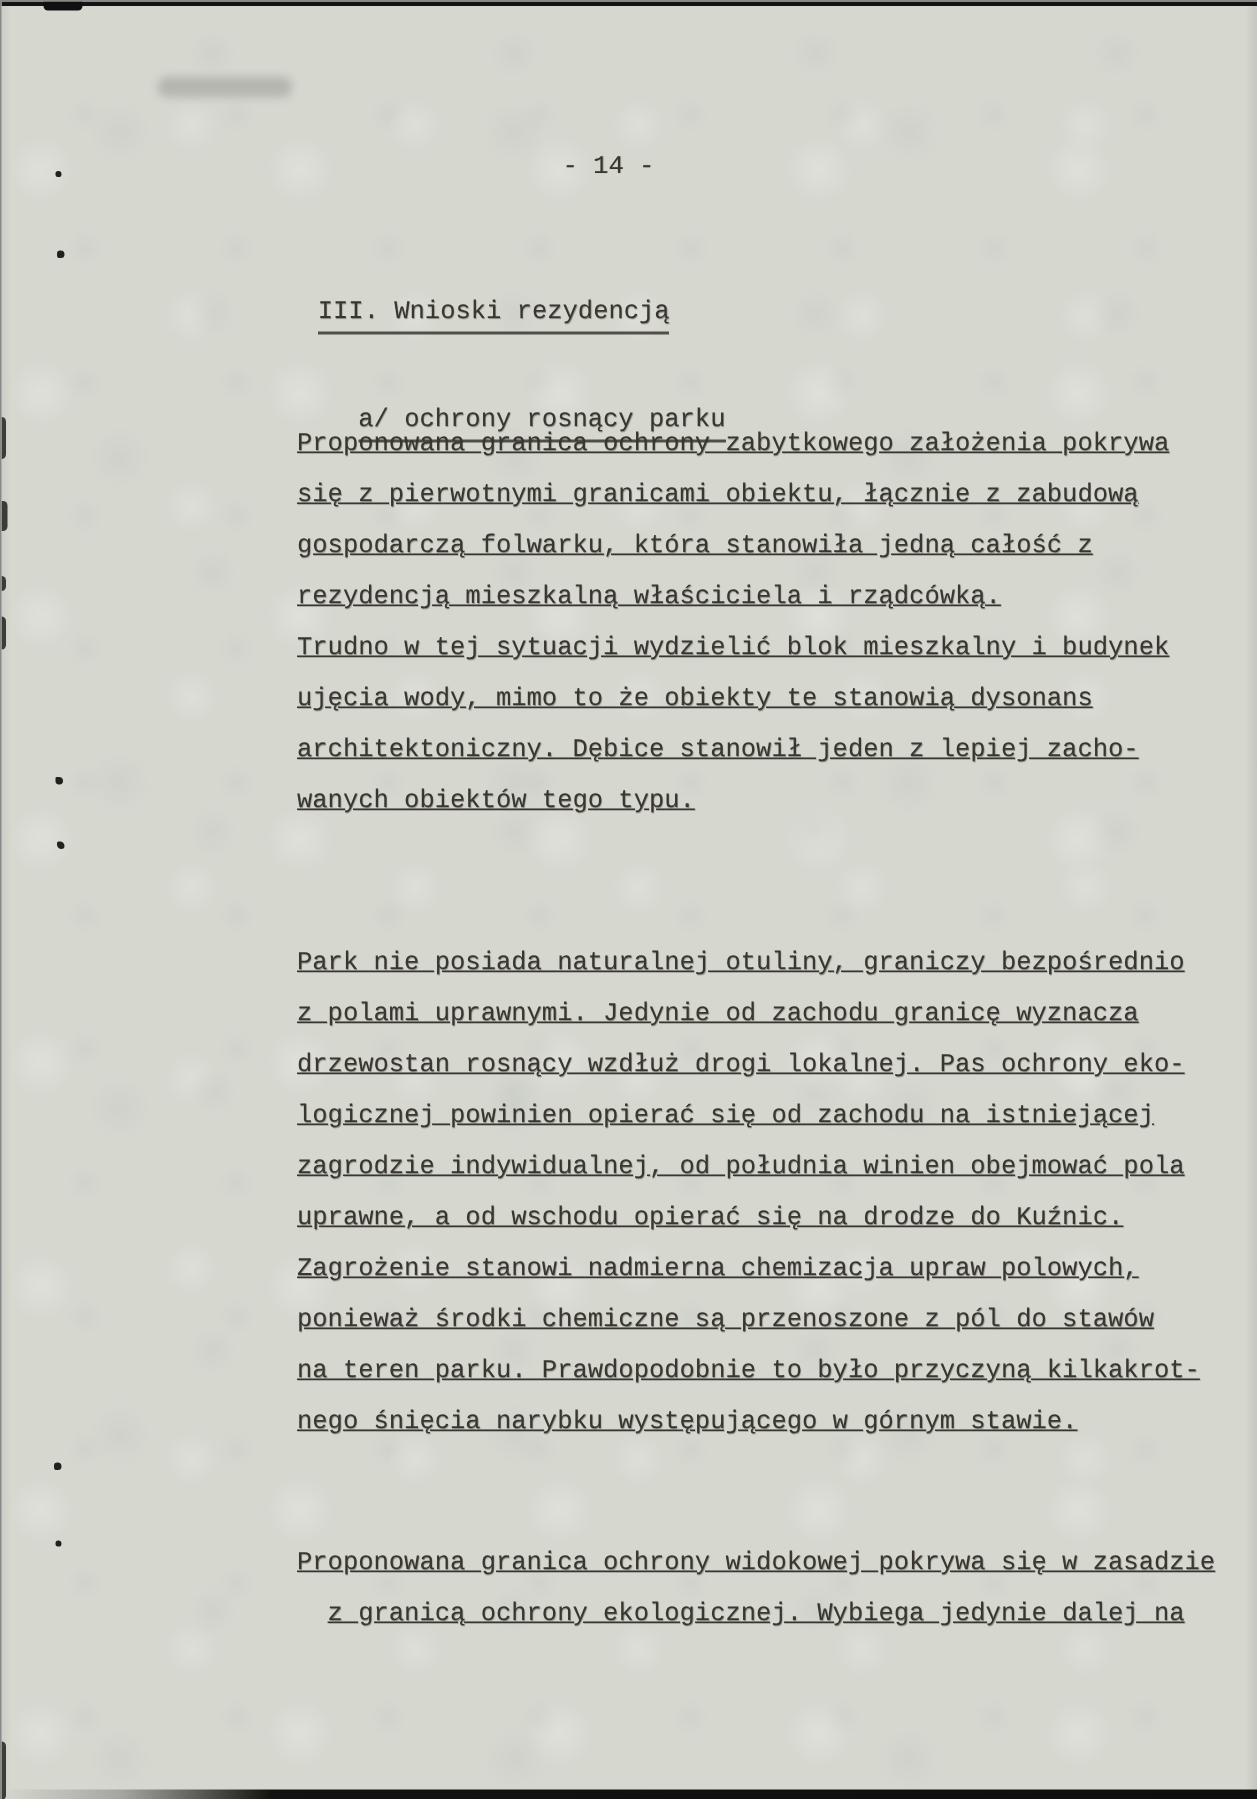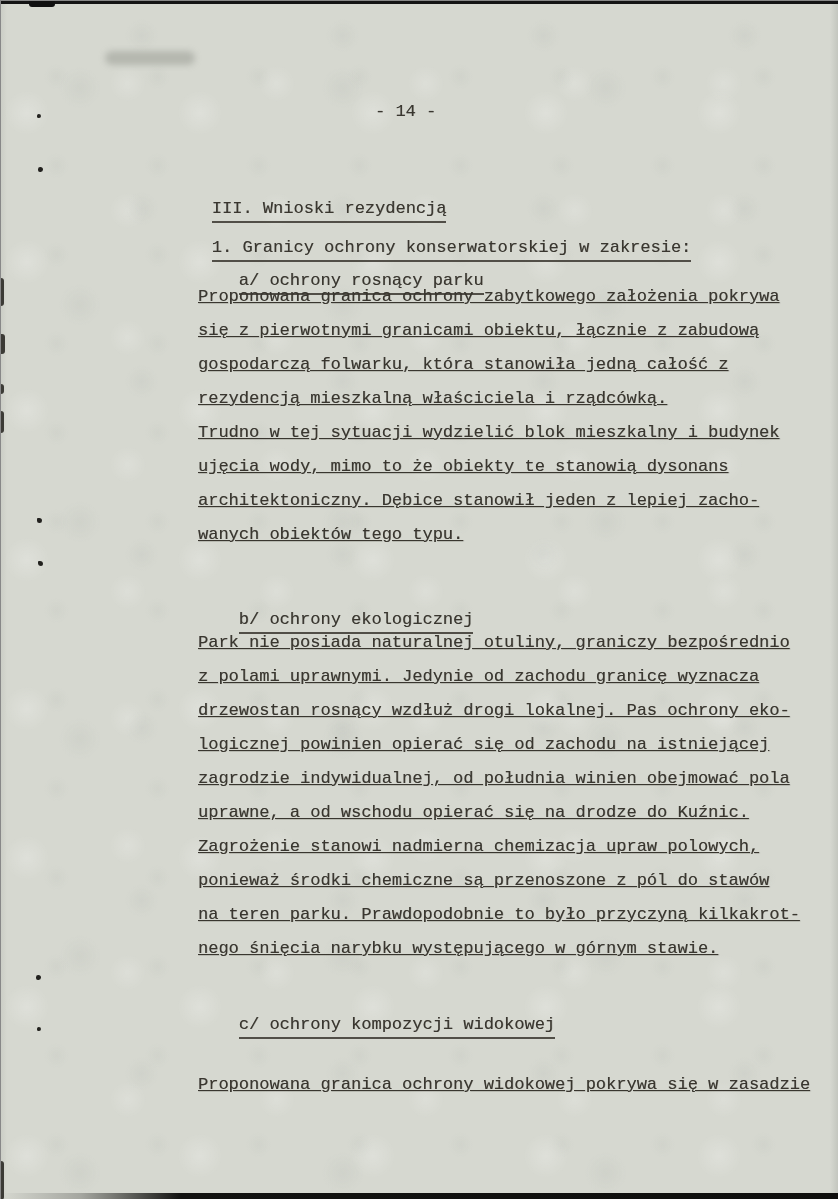--- a/index.html
+++ b/index.html
@@ -81,9 +81,6 @@
     <span class="ul">III. Wnioski rezydencją</span>
   </div>
 
-  <div class="tw heading" style="left:170px;top:217px;">
-    <span class="ul">1. Granicy ochrony konserwatorskiej w zakresie:</span>
-  </div>
 
   <div class="tw heading" style="left:197px;top:250px;">
     <span class="ul">a/ ochrony rosnący parku</span>

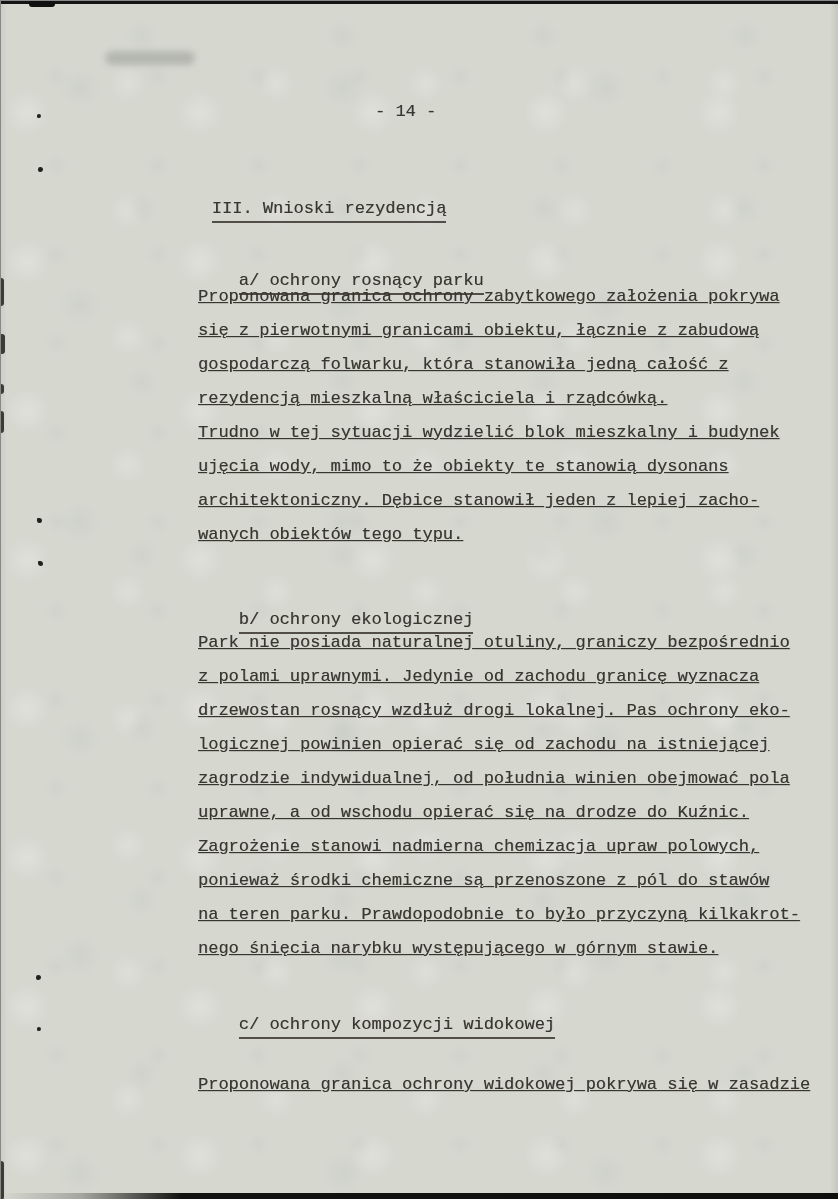--- a/index.html
+++ b/index.html
@@ -87,9 +87,6 @@
   </div>
   <div class="tw para" style="left:197px;top:279px;"><div class="line">Proponowana granica ochrony zabytkowego założenia pokrywa</div><div class="line">się z pierwotnymi granicami obiektu, łącznie z zabudową</div><div class="line">gospodarczą folwarku, która stanowiła jedną całość z</div><div class="line">rezydencją mieszkalną właściciela i rządcówką.</div><div class="line">Trudno w tej sytuacji wydzielić blok mieszkalny i budynek</div><div class="line">ujęcia wody, mimo to że obiekty te stanowią dysonans</div><div class="line">architektoniczny. Dębice stanowił jeden z lepiej zacho-</div><div class="line">wanych obiektów tego typu.</div></div>
 
-  <div class="tw heading" style="left:197px;top:589px;">
-    <span class="ul">b/ ochrony ekologicznej</span>
-  </div>
   <div class="tw para" style="left:197px;top:625px;"><div class="line">Park nie posiada naturalnej otuliny, graniczy bezpośrednio</div><div class="line">z polami uprawnymi. Jedynie od zachodu granicę wyznacza</div><div class="line">drzewostan rosnący wzdłuż drogi lokalnej. Pas ochrony eko-</div><div class="line">logicznej powinien opierać się od zachodu na istniejącej</div><div class="line">zagrodzie indywidualnej, od południa winien obejmować pola</div><div class="line">uprawne, a od wschodu opierać się na drodze do Kuźnic.</div><div class="line">Zagrożenie stanowi nadmierna chemizacja upraw polowych,</div><div class="line">ponieważ środki chemiczne są przenoszone z pól do stawów</div><div class="line">na teren parku. Prawdopodobnie to było przyczyną kilkakrot-</div><div class="line">nego śnięcia narybku występującego w górnym stawie.</div></div>
 
   <div class="tw heading" style="left:197px;top:994px;">

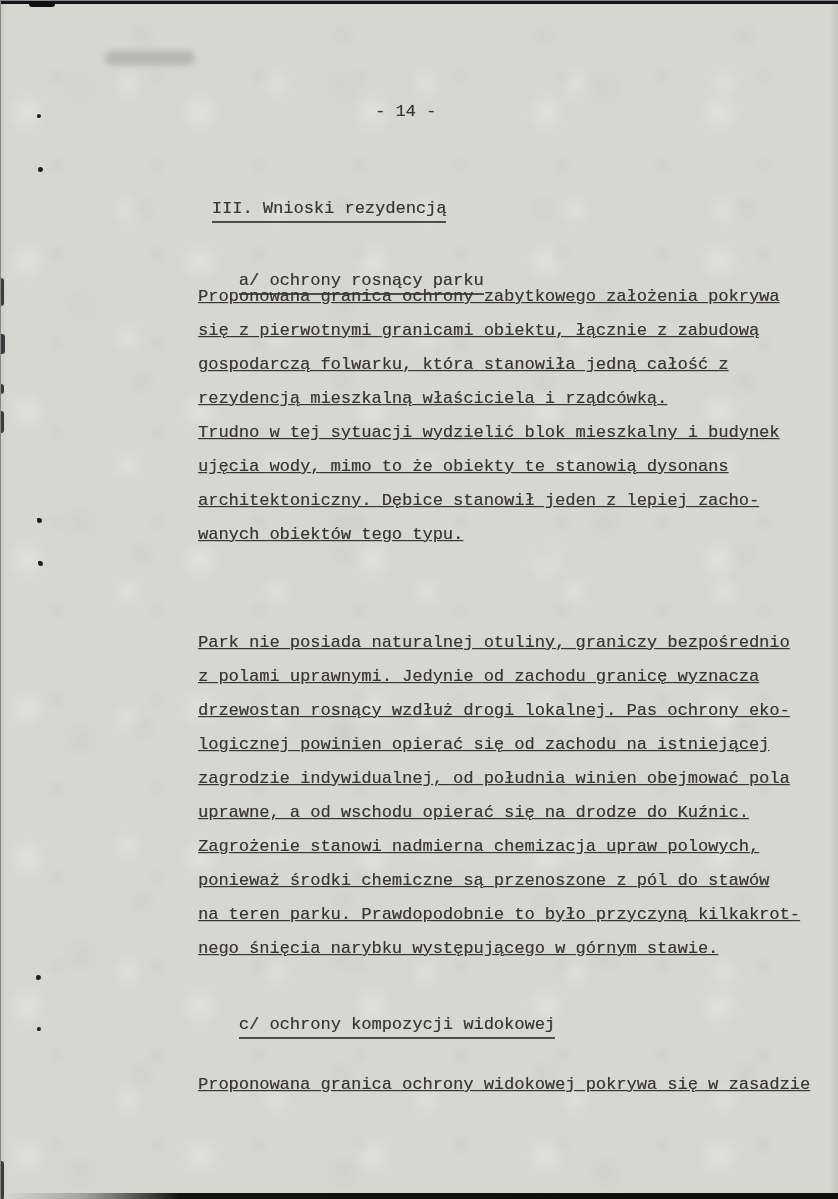--- a/index.html
+++ b/index.html
@@ -89,9 +89,6 @@
 
   <div class="tw para" style="left:197px;top:625px;"><div class="line">Park nie posiada naturalnej otuliny, graniczy bezpośrednio</div><div class="line">z polami uprawnymi. Jedynie od zachodu granicę wyznacza</div><div class="line">drzewostan rosnący wzdłuż drogi lokalnej. Pas ochrony eko-</div><div class="line">logicznej powinien opierać się od zachodu na istniejącej</div><div class="line">zagrodzie indywidualnej, od południa winien obejmować pola</div><div class="line">uprawne, a od wschodu opierać się na drodze do Kuźnic.</div><div class="line">Zagrożenie stanowi nadmierna chemizacja upraw polowych,</div><div class="line">ponieważ środki chemiczne są przenoszone z pól do stawów</div><div class="line">na teren parku. Prawdopodobnie to było przyczyną kilkakrot-</div><div class="line">nego śnięcia narybku występującego w górnym stawie.</div></div>
 
-  <div class="tw heading" style="left:197px;top:994px;">
-    <span class="ul">c/ ochrony kompozycji widokowej</span>
-  </div>
   <div class="tw para" style="left:197px;top:1067px;text-align:center;"><div class="line">Proponowana granica ochrony widokowej pokrywa się w zasadzie</div></div>
 
 </div>

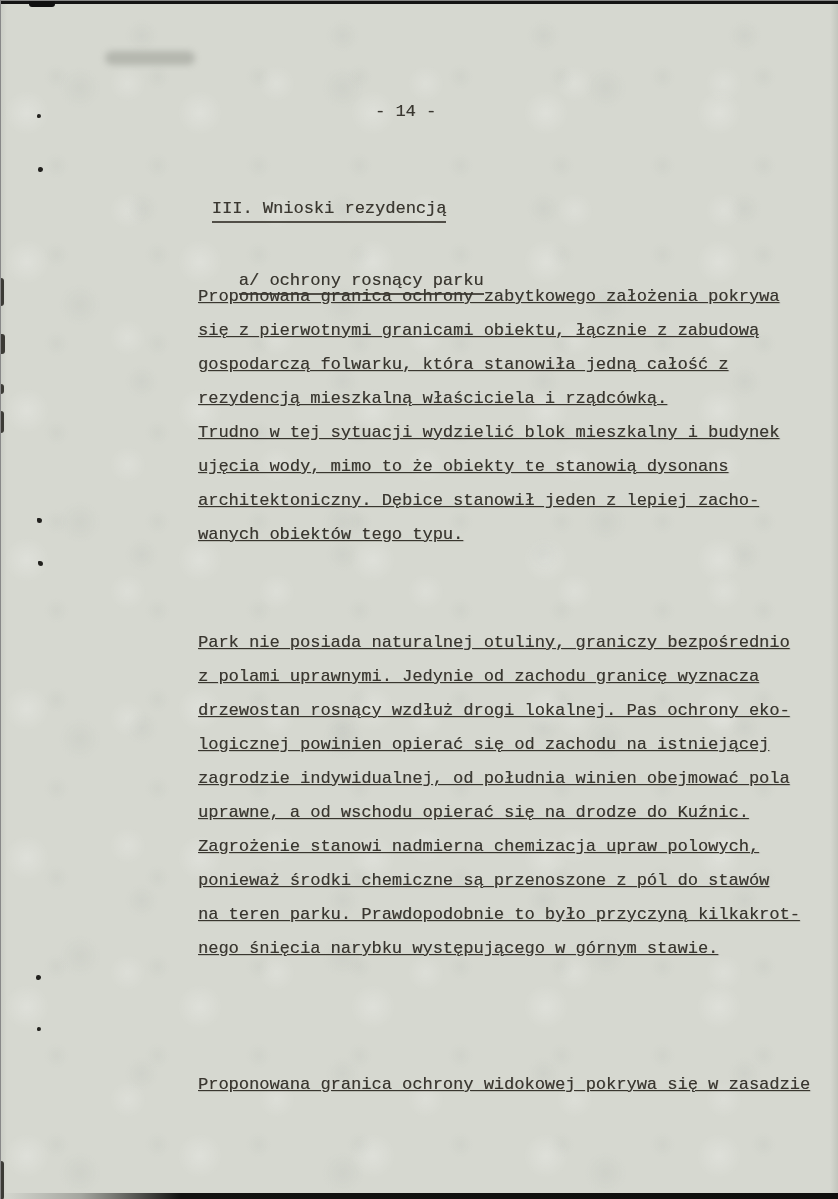--- a/index.html
+++ b/index.html
@@ -89,7 +89,7 @@
 
   <div class="tw para" style="left:197px;top:625px;"><div class="line">Park nie posiada naturalnej otuliny, graniczy bezpośrednio</div><div class="line">z polami uprawnymi. Jedynie od zachodu granicę wyznacza</div><div class="line">drzewostan rosnący wzdłuż drogi lokalnej. Pas ochrony eko-</div><div class="line">logicznej powinien opierać się od zachodu na istniejącej</div><div class="line">zagrodzie indywidualnej, od południa winien obejmować pola</div><div class="line">uprawne, a od wschodu opierać się na drodze do Kuźnic.</div><div class="line">Zagrożenie stanowi nadmierna chemizacja upraw polowych,</div><div class="line">ponieważ środki chemiczne są przenoszone z pól do stawów</div><div class="line">na teren parku. Prawdopodobnie to było przyczyną kilkakrot-</div><div class="line">nego śnięcia narybku występującego w górnym stawie.</div></div>
 
-  <div class="tw para" style="left:197px;top:1067px;text-align:center;"><div class="line">Proponowana granica ochrony widokowej pokrywa się w zasadzie</div></div>
+  <div class="tw para" style="left:197px;top:1025px;text-align:center;"><div class="line">Proponowana granica ochrony widokowej pokrywa się w zasadzie</div></div>
 
 </div>
 

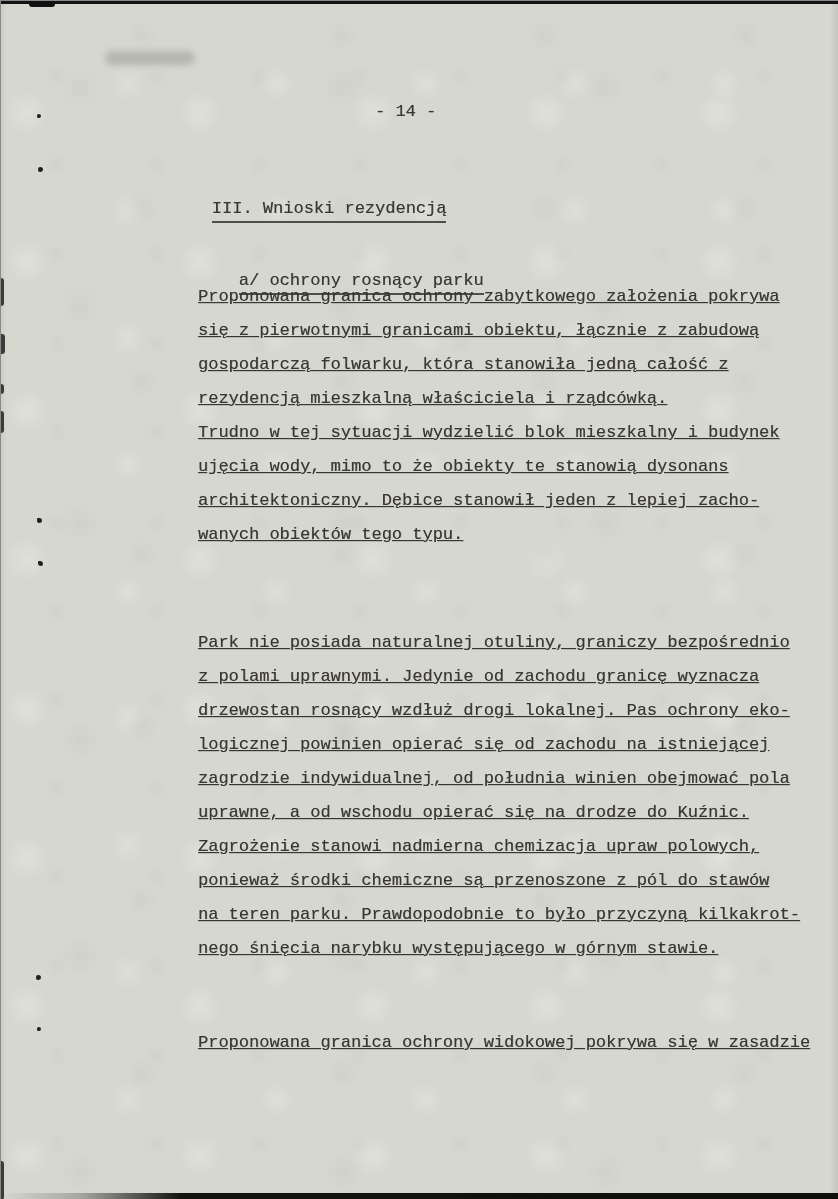--- a/index.html
+++ b/index.html
@@ -89,7 +89,7 @@
 
   <div class="tw para" style="left:197px;top:625px;"><div class="line">Park nie posiada naturalnej otuliny, graniczy bezpośrednio</div><div class="line">z polami uprawnymi. Jedynie od zachodu granicę wyznacza</div><div class="line">drzewostan rosnący wzdłuż drogi lokalnej. Pas ochrony eko-</div><div class="line">logicznej powinien opierać się od zachodu na istniejącej</div><div class="line">zagrodzie indywidualnej, od południa winien obejmować pola</div><div class="line">uprawne, a od wschodu opierać się na drodze do Kuźnic.</div><div class="line">Zagrożenie stanowi nadmierna chemizacja upraw polowych,</div><div class="line">ponieważ środki chemiczne są przenoszone z pól do stawów</div><div class="line">na teren parku. Prawdopodobnie to było przyczyną kilkakrot-</div><div class="line">nego śnięcia narybku występującego w górnym stawie.</div></div>
 
-  <div class="tw para" style="left:197px;top:1025px;text-align:center;"><div class="line">Proponowana granica ochrony widokowej pokrywa się w zasadzie</div></div>
+  <div class="tw para" style="left:197px;top:1025px;text-align:center;"><div class="line">Proponowana granica ochrony widokowej pokrywa się w zasadzie</div><div class="line">z granicą ochrony ekologicznej. Wybiega jedynie dalej na</div></div>
 
 </div>
 

